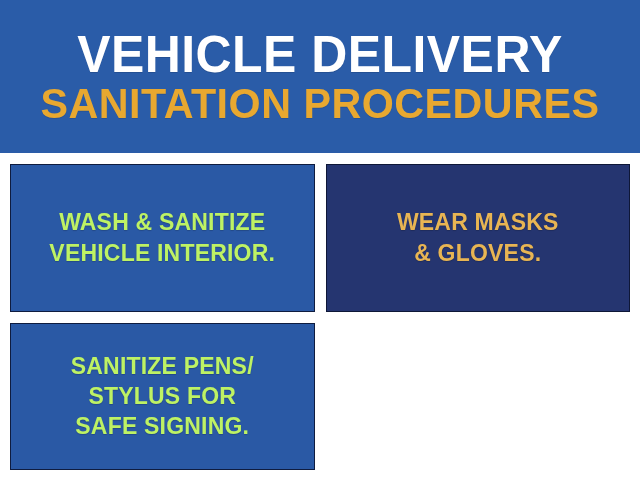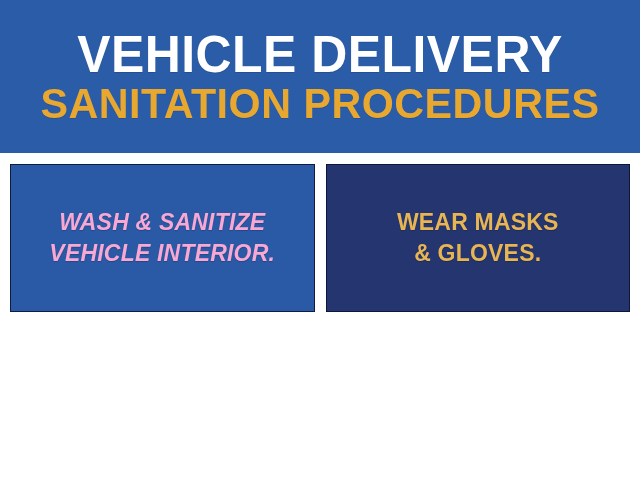--- a/index.html
+++ b/index.html
@@ -104,8 +104,7 @@
     text-shadow: 0 1px 1px rgba(0,0,0,0.18);
   }
   .panel.blue .panel-text {
-    color: #f9a8d4;
-    font-style: italic;
+    color: #bef264;
   }
   .panel.navy .panel-text {
     color: #e8b553;

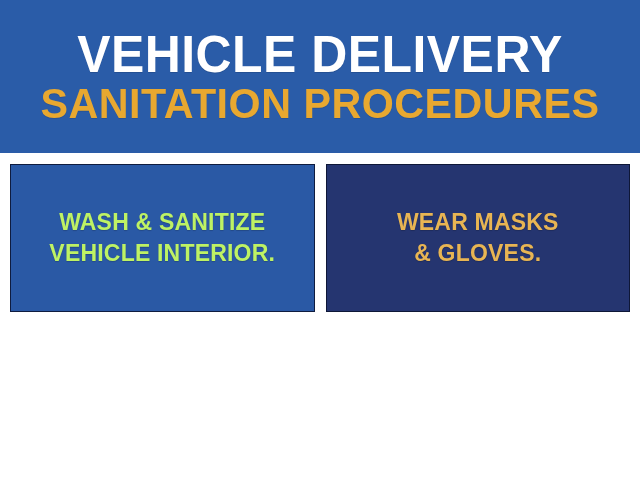--- a/index.html
+++ b/index.html
@@ -134,6 +134,11 @@
     </div>
 
 
+    <div class="panel blue">
+      <span class="panel-text">SANITIZE PENS/
+STYLUS FOR
+SAFE SIGNING.</span>
+    </div>
 
   </div>
 </div>

